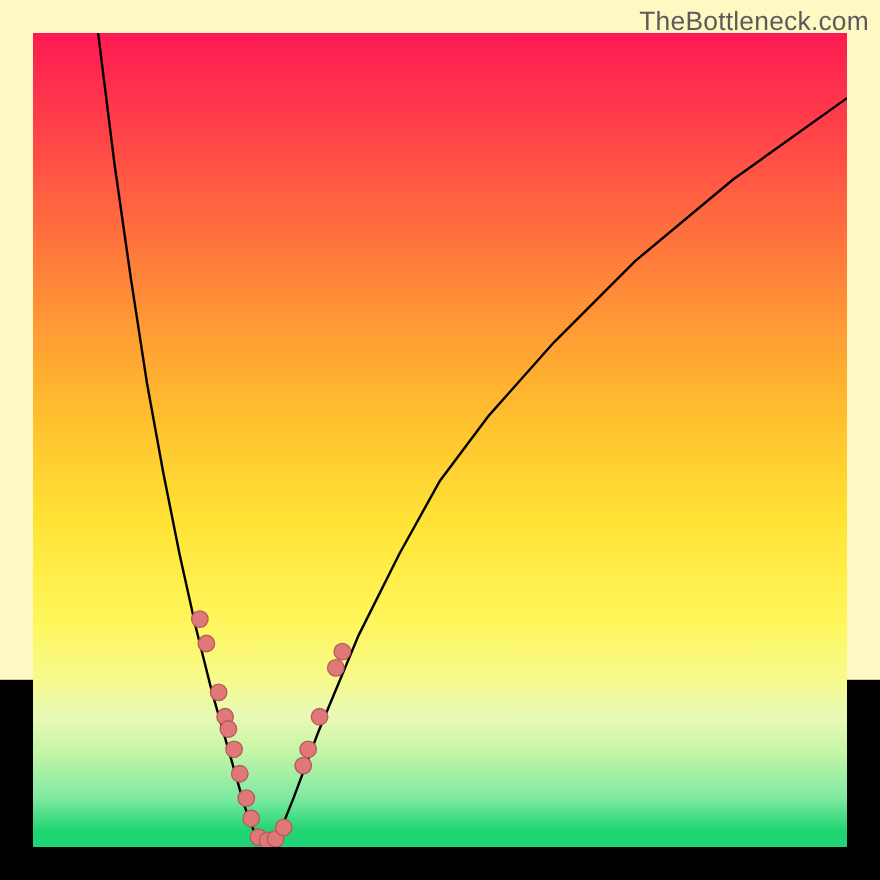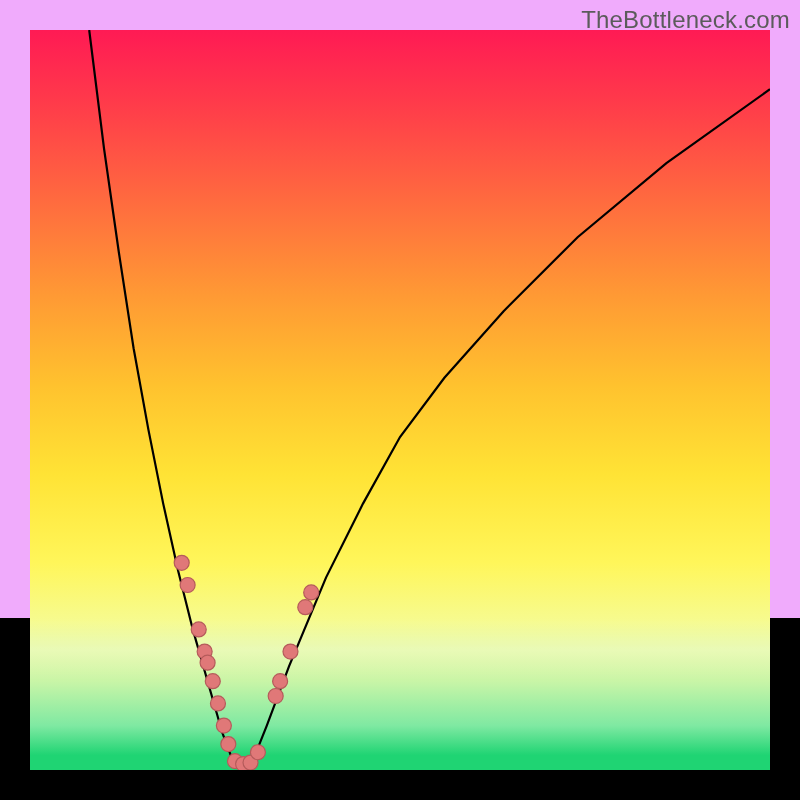--- a/index.html
+++ b/index.html
@@ -8,7 +8,7 @@
     position: relative;
     width: 800px;
     height: 618px;
-    background: #f0abfc;
+    background: #fef9c3;
   }
   .watermark {
     position: absolute;

